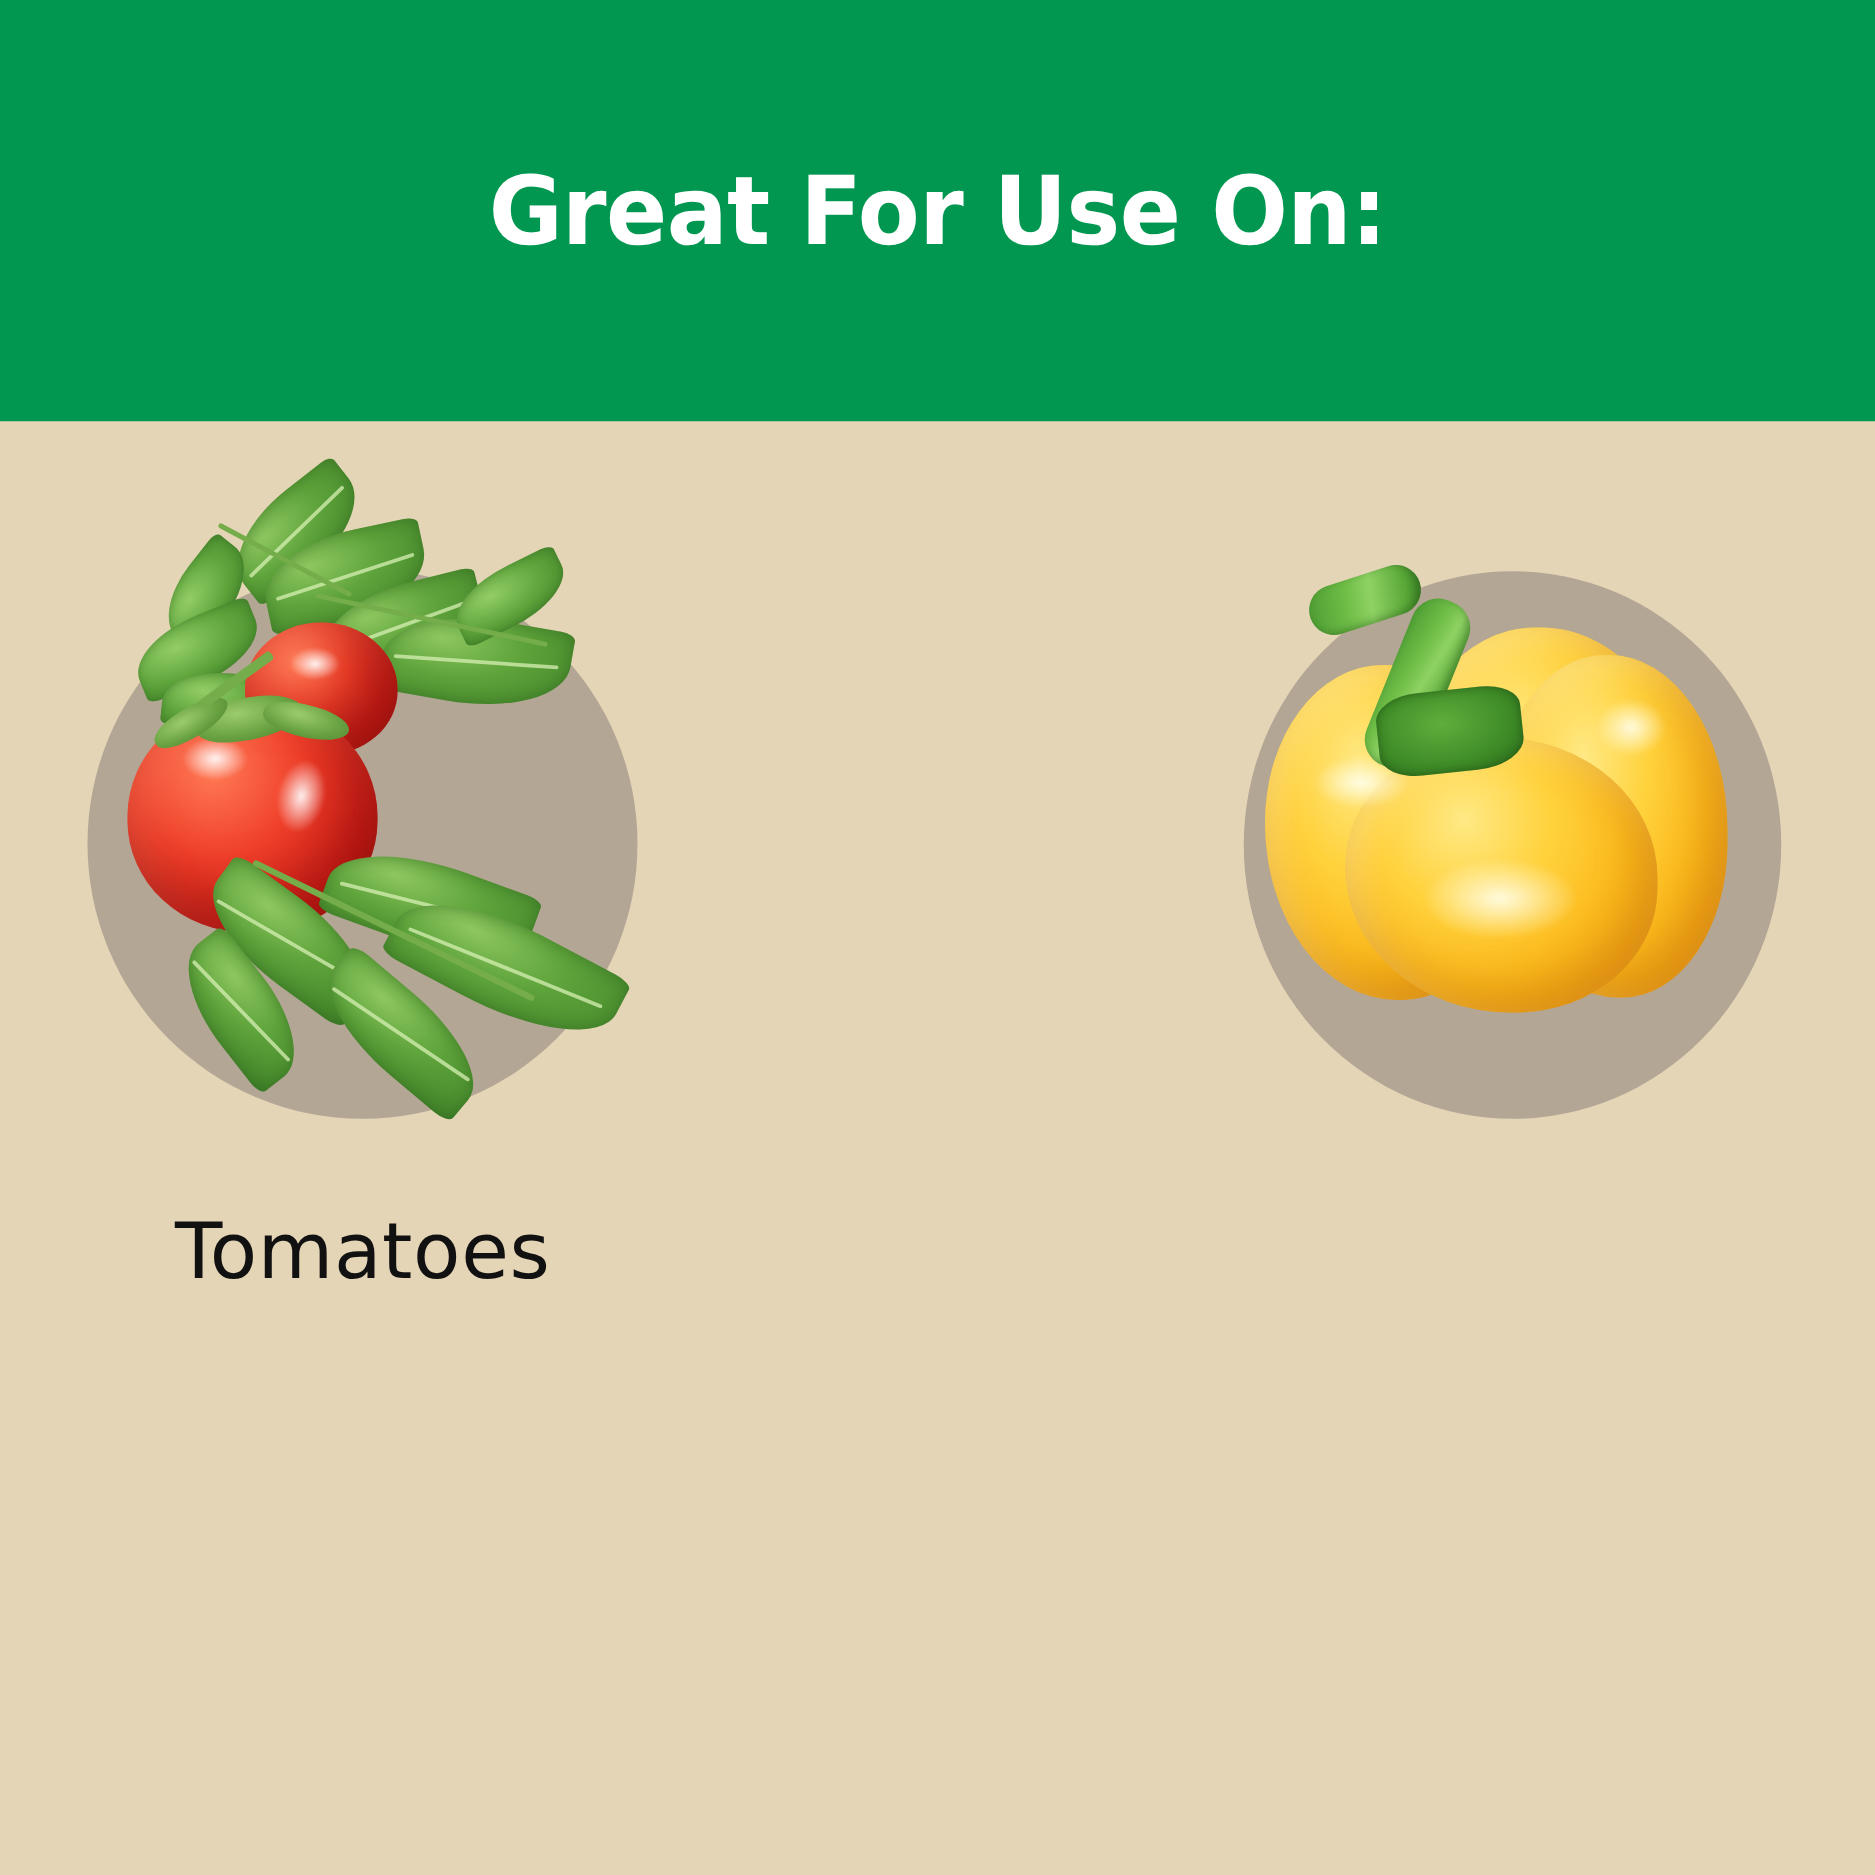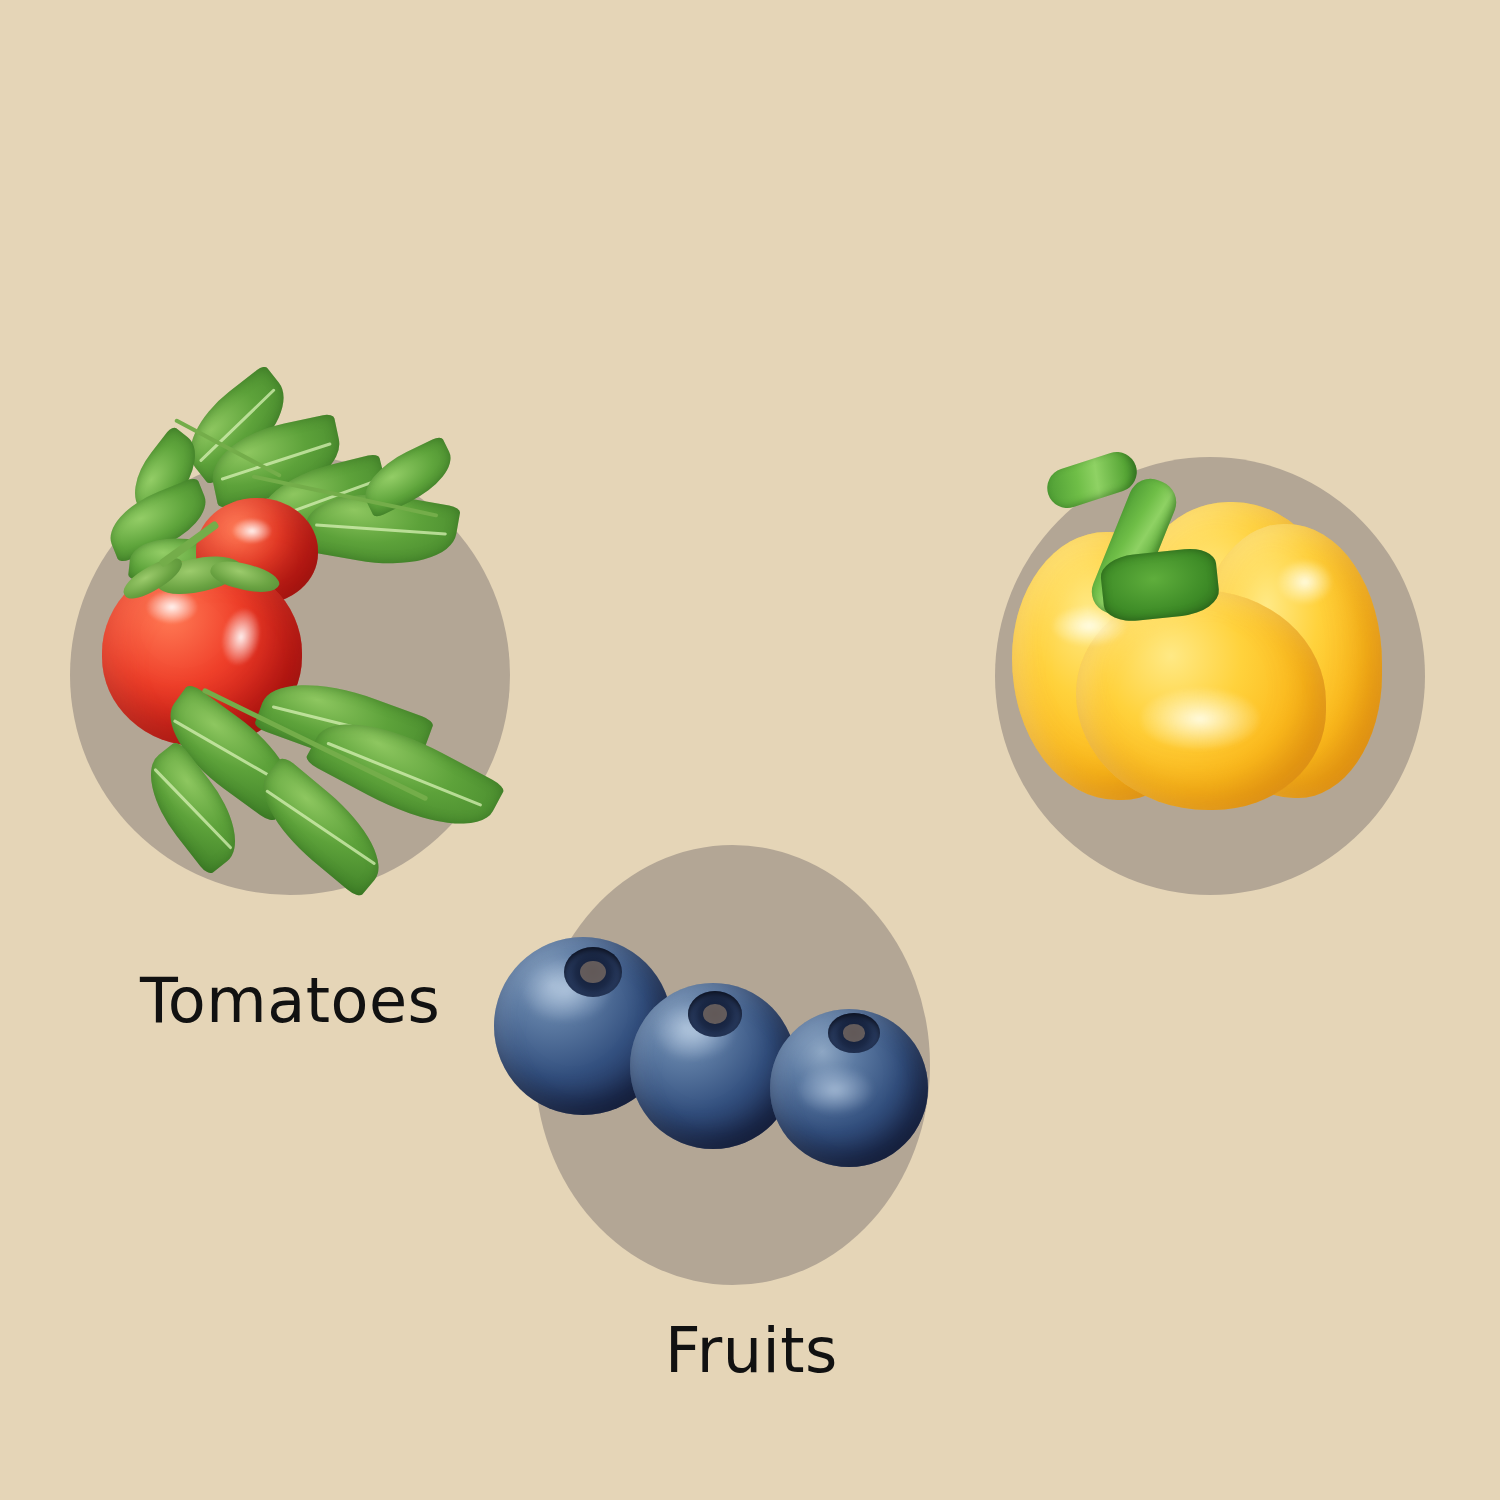--- a/index.html
+++ b/index.html
@@ -190,6 +190,9 @@
 
 <div id="canvas">
 
+  <div class="header-band">
+    <div class="header-title">Great For Use On:</div>
+  </div>
 
   <div class="cell" id="cell-tomatoes">
     <div class="circle" id="circle-tomatoes"></div>

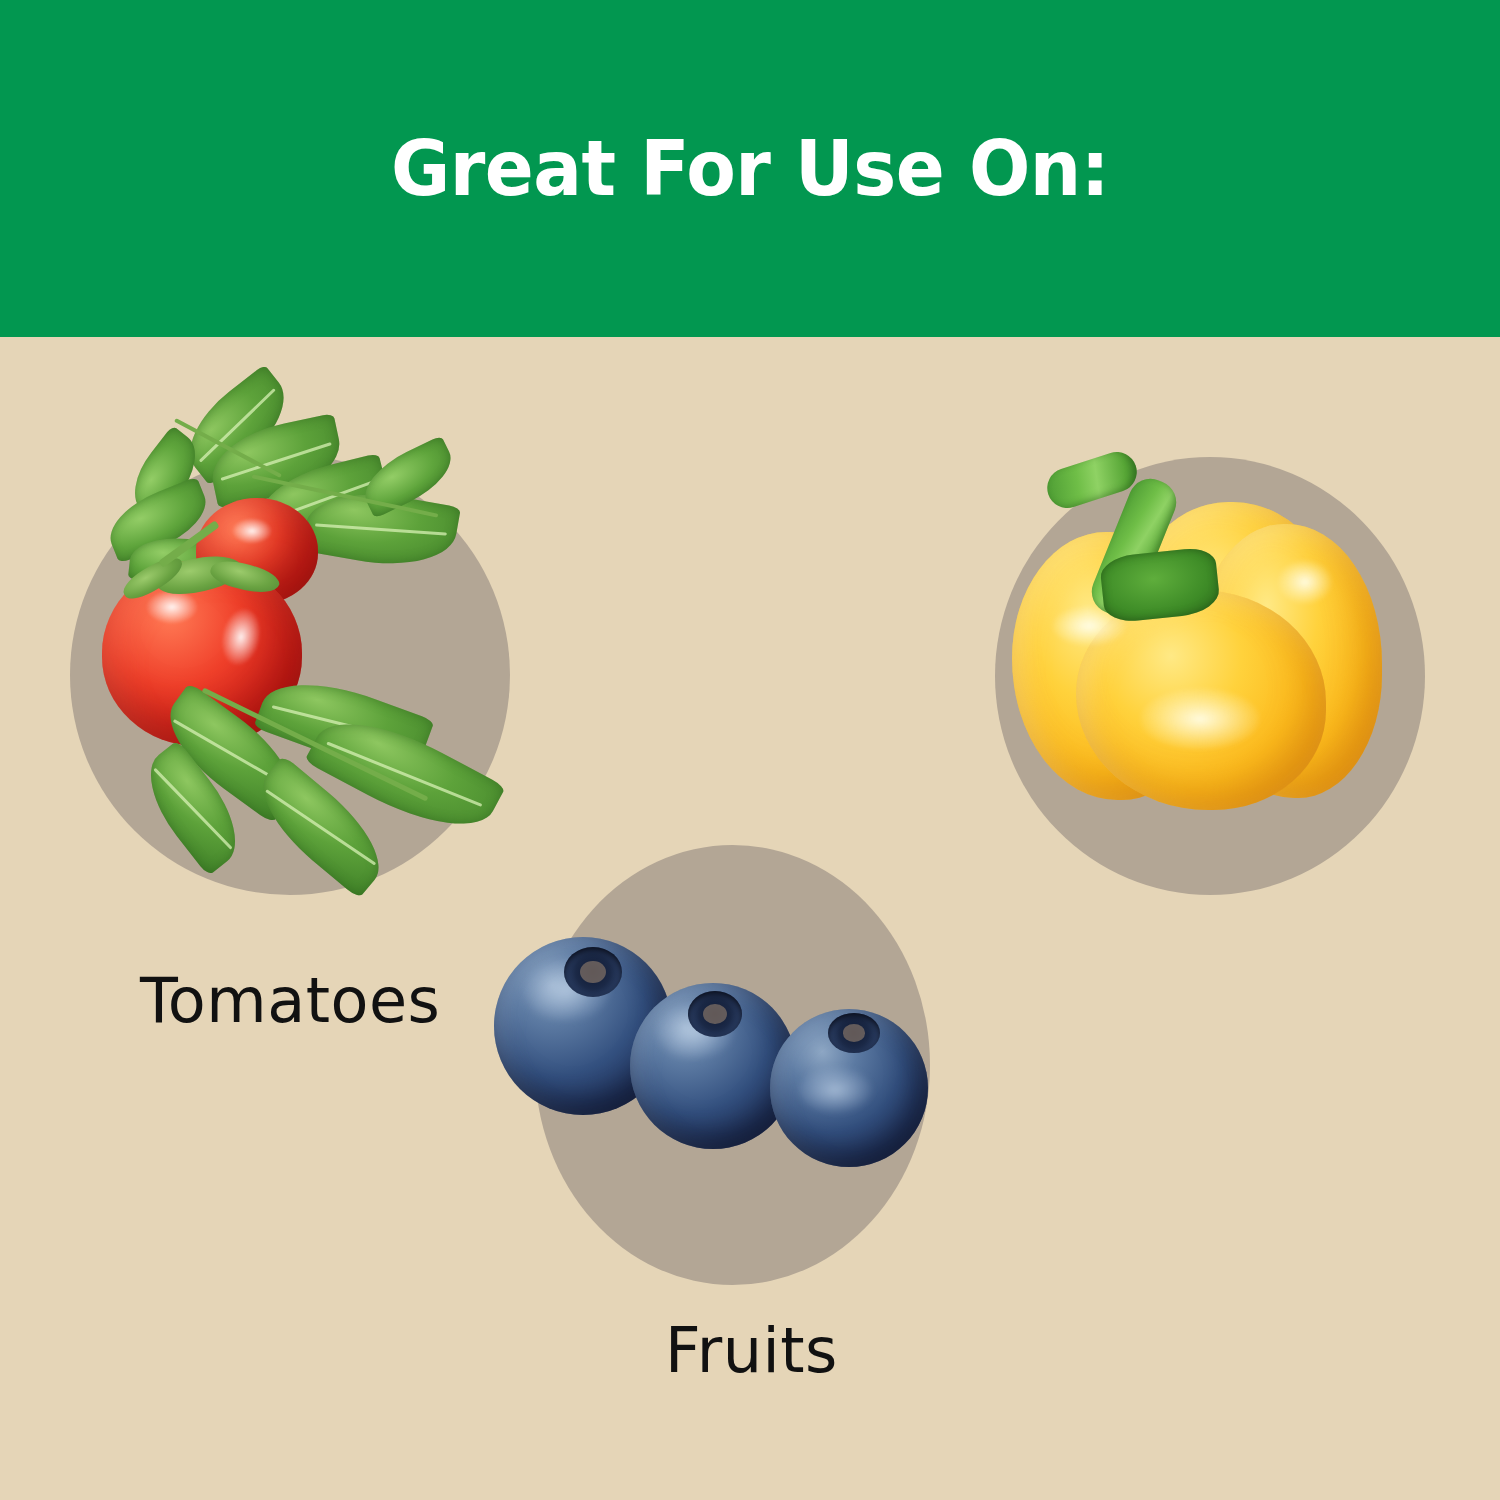--- a/index.html
+++ b/index.html
@@ -234,26 +234,6 @@
     <div class="label" id="label-tomatoes">Tomatoes</div>
   </div>
 
-  <div class="cell" id="cell-fruits">
-    <div class="circle" id="circle-fruits"></div>
-
-    <div class="berry-art">
-
-      <div class="berry" style="left:14px; top:12px; width:178px; height:178px;"></div>
-      <div class="berry-bloom" style="left:44px; top:34px; width:86px; height:62px;"></div>
-      <div class="berry-crown" style="left:84px; top:22px; width:58px; height:50px;"></div>
-
-      <div class="berry" style="left:150px; top:58px; width:166px; height:166px;"></div>
-      <div class="berry-bloom" style="left:176px; top:78px; width:78px; height:56px;"></div>
-      <div class="berry-crown" style="left:208px; top:66px; width:54px; height:46px;"></div>
-
-      <div class="berry" style="left:290px; top:84px; width:158px; height:158px;"></div>
-      <div class="berry-bloom" style="left:318px; top:142px; width:74px; height:46px;"></div>
-      <div class="berry-crown" style="left:348px; top:88px; width:52px; height:40px;"></div>
-    </div>
-
-    <div class="label" id="label-fruits">Fruits</div>
-  </div>
 
   <div class="cell" id="cell-vegetables">
     <div class="circle" id="circle-vegetables"></div>

